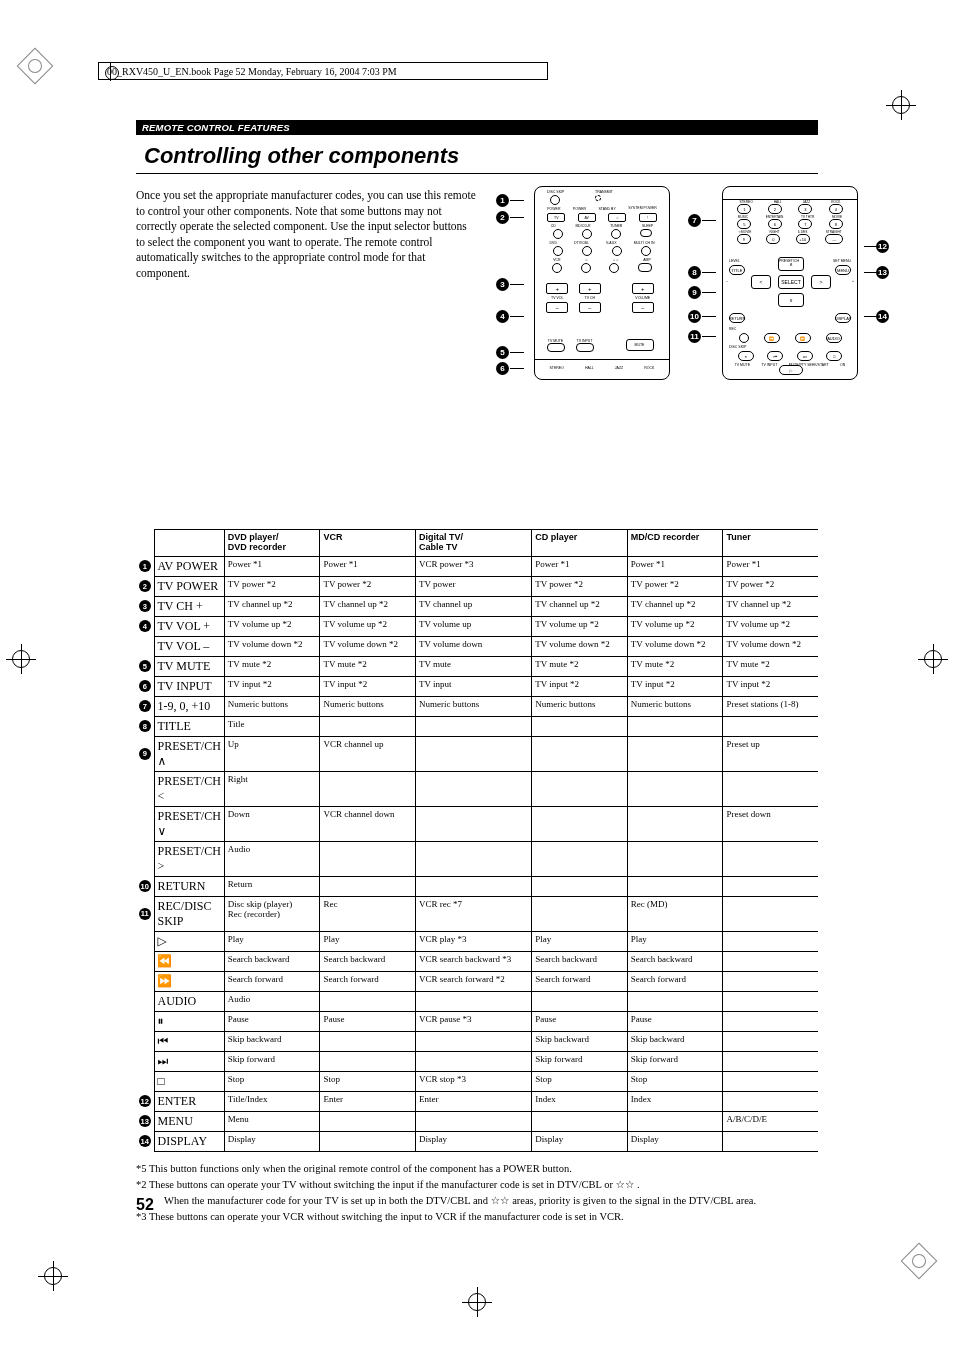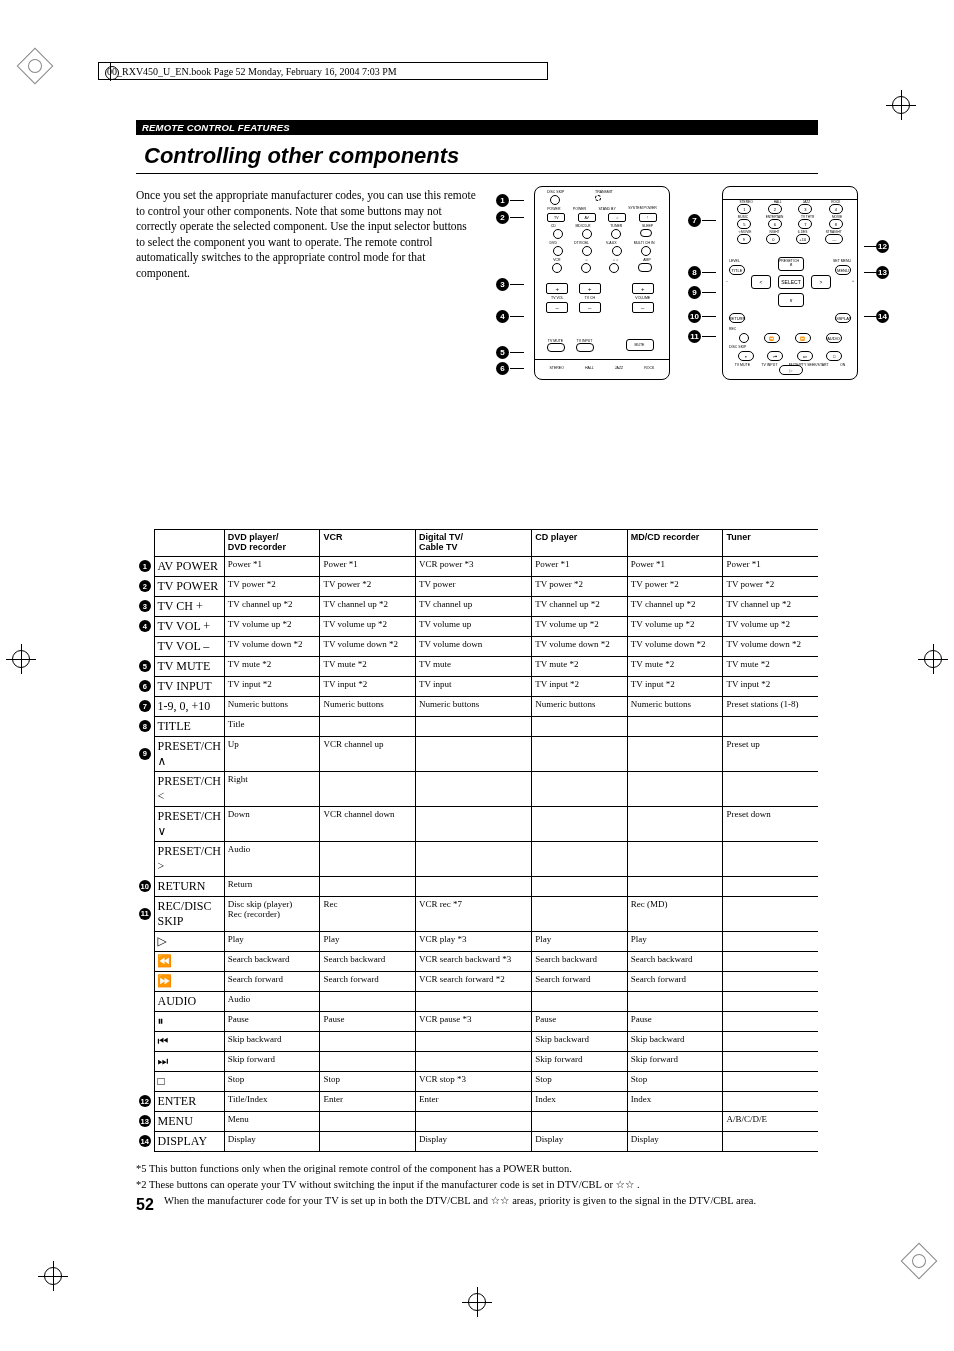--- a/index.html
+++ b/index.html
@@ -719,6 +719,7 @@
     <p>*5 This button functions only when the original remote control of the component has a POWER button.</p>
     <p>*2 These buttons can operate your TV without switching the input if the manufacturer code is set in DTV/CBL or  ☆☆ .</p>
     <p class="indented">When the manufacturer code for your TV is set up in both the DTV/CBL and  ☆☆  areas, priority is given to the signal in the DTV/CBL area.</p>
+    <p>*3 These buttons can operate your VCR without switching the input to VCR if the manufacturer code is set in VCR.</p>
   </div>
 </div>
 

